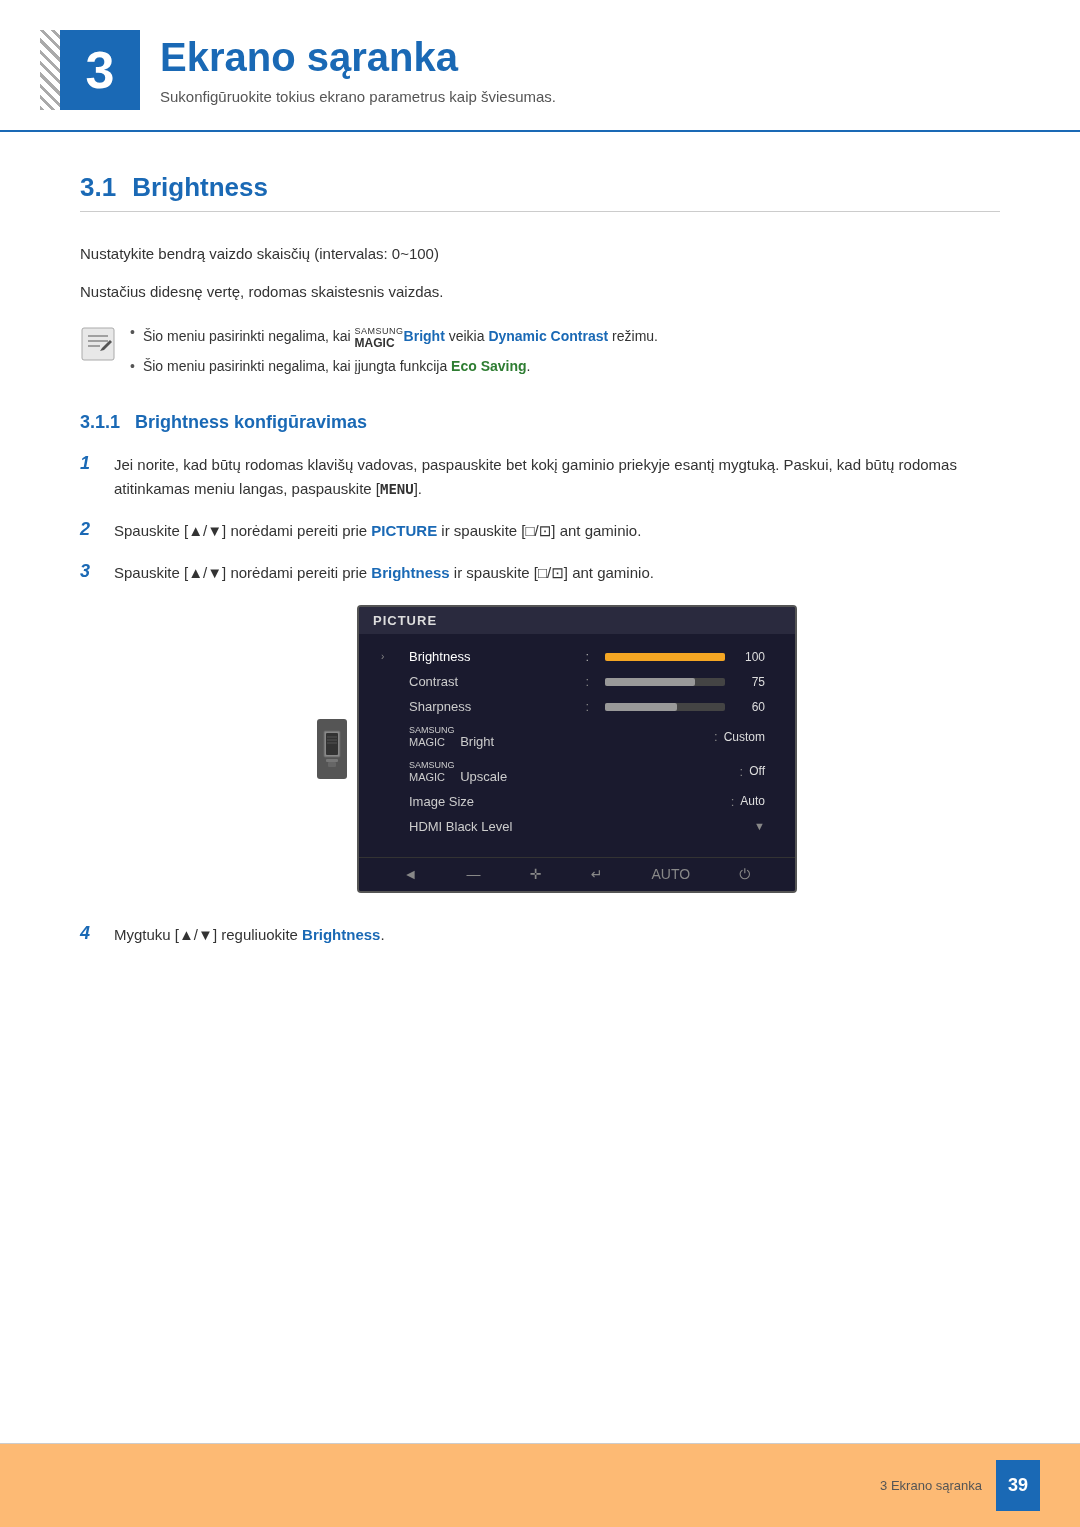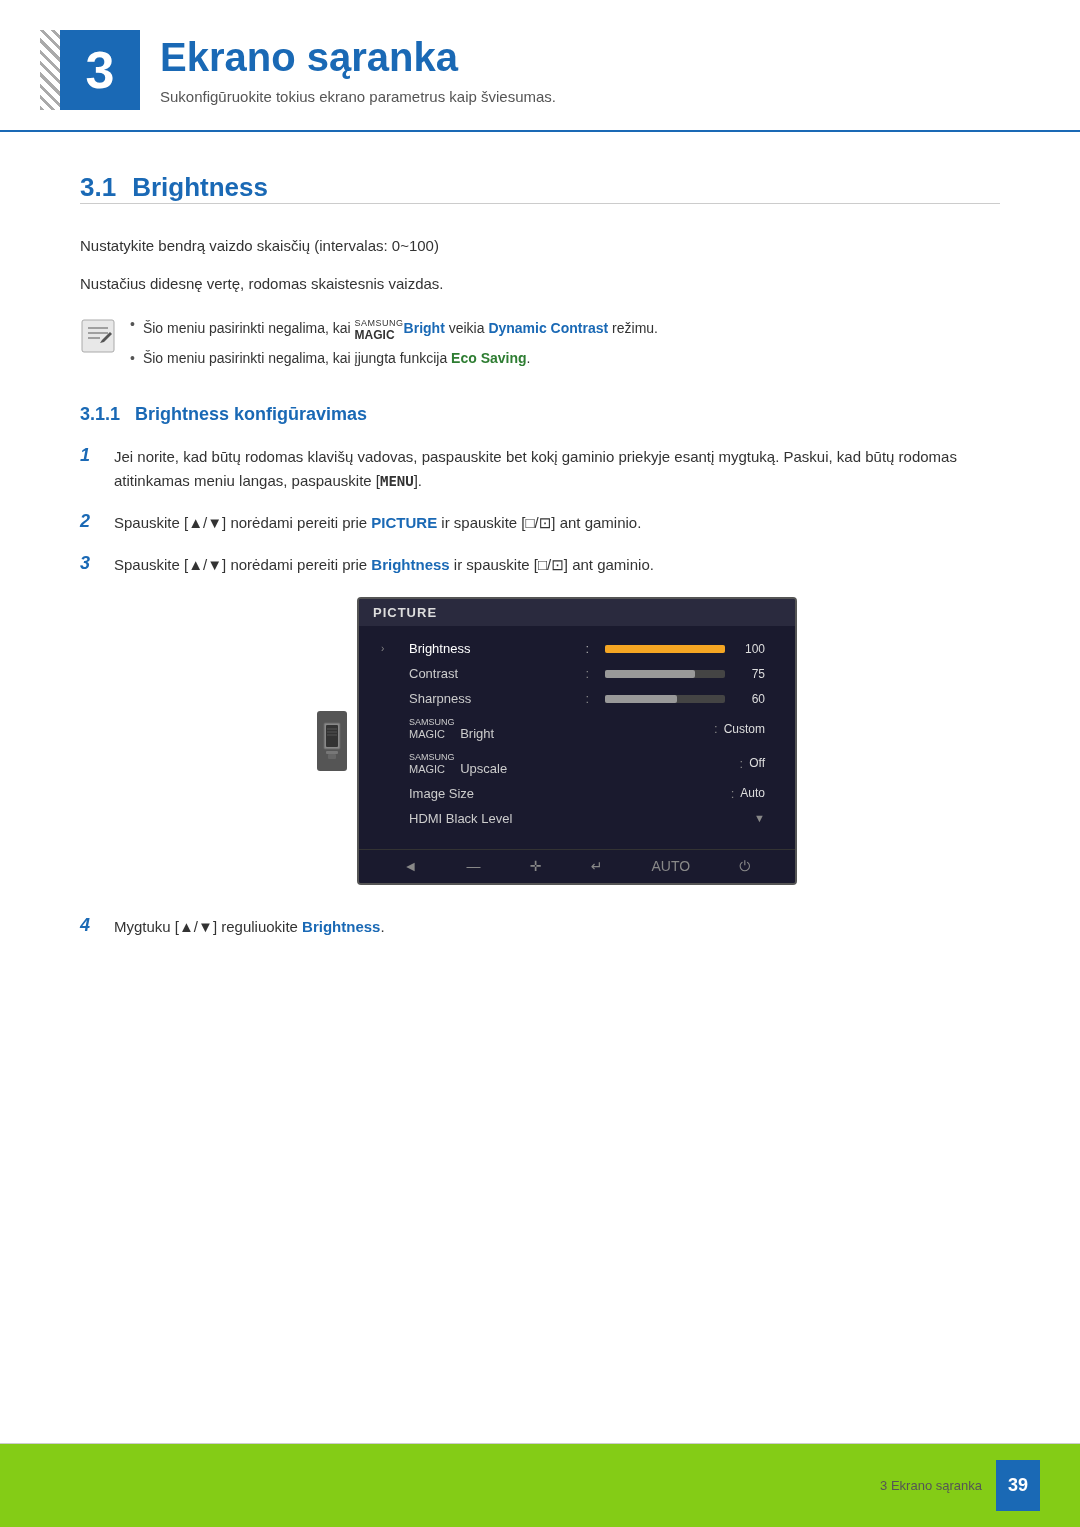--- a/index.html
+++ b/index.html
@@ -77,6 +77,7 @@
       display: flex;
       align-items: flex-end;
       margin-bottom: 30px;
+      padding-bottom: 8px;
       border-bottom: 1px solid #ccc;
     }
 

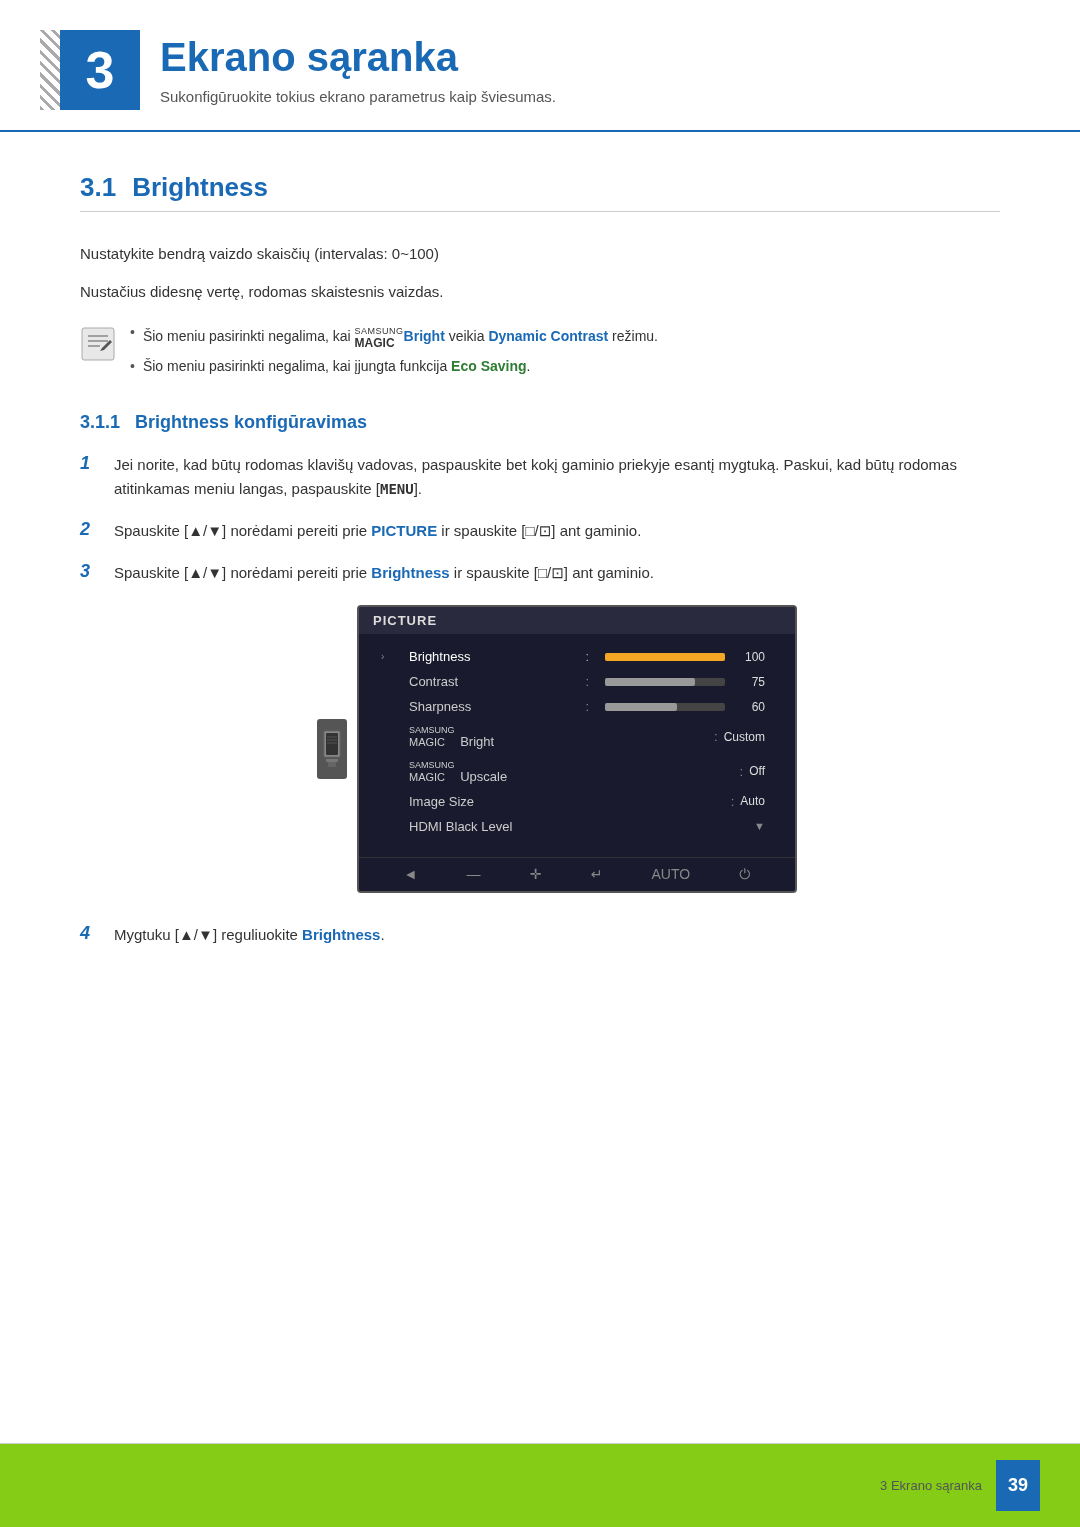--- a/index.html
+++ b/index.html
@@ -332,7 +332,7 @@
       align-items: center;
       justify-content: flex-end;
       padding: 16px 40px;
-      background: #84cc16;
+      background: #fdba74;
       border-top: 1px solid #ccc;
     }
 

